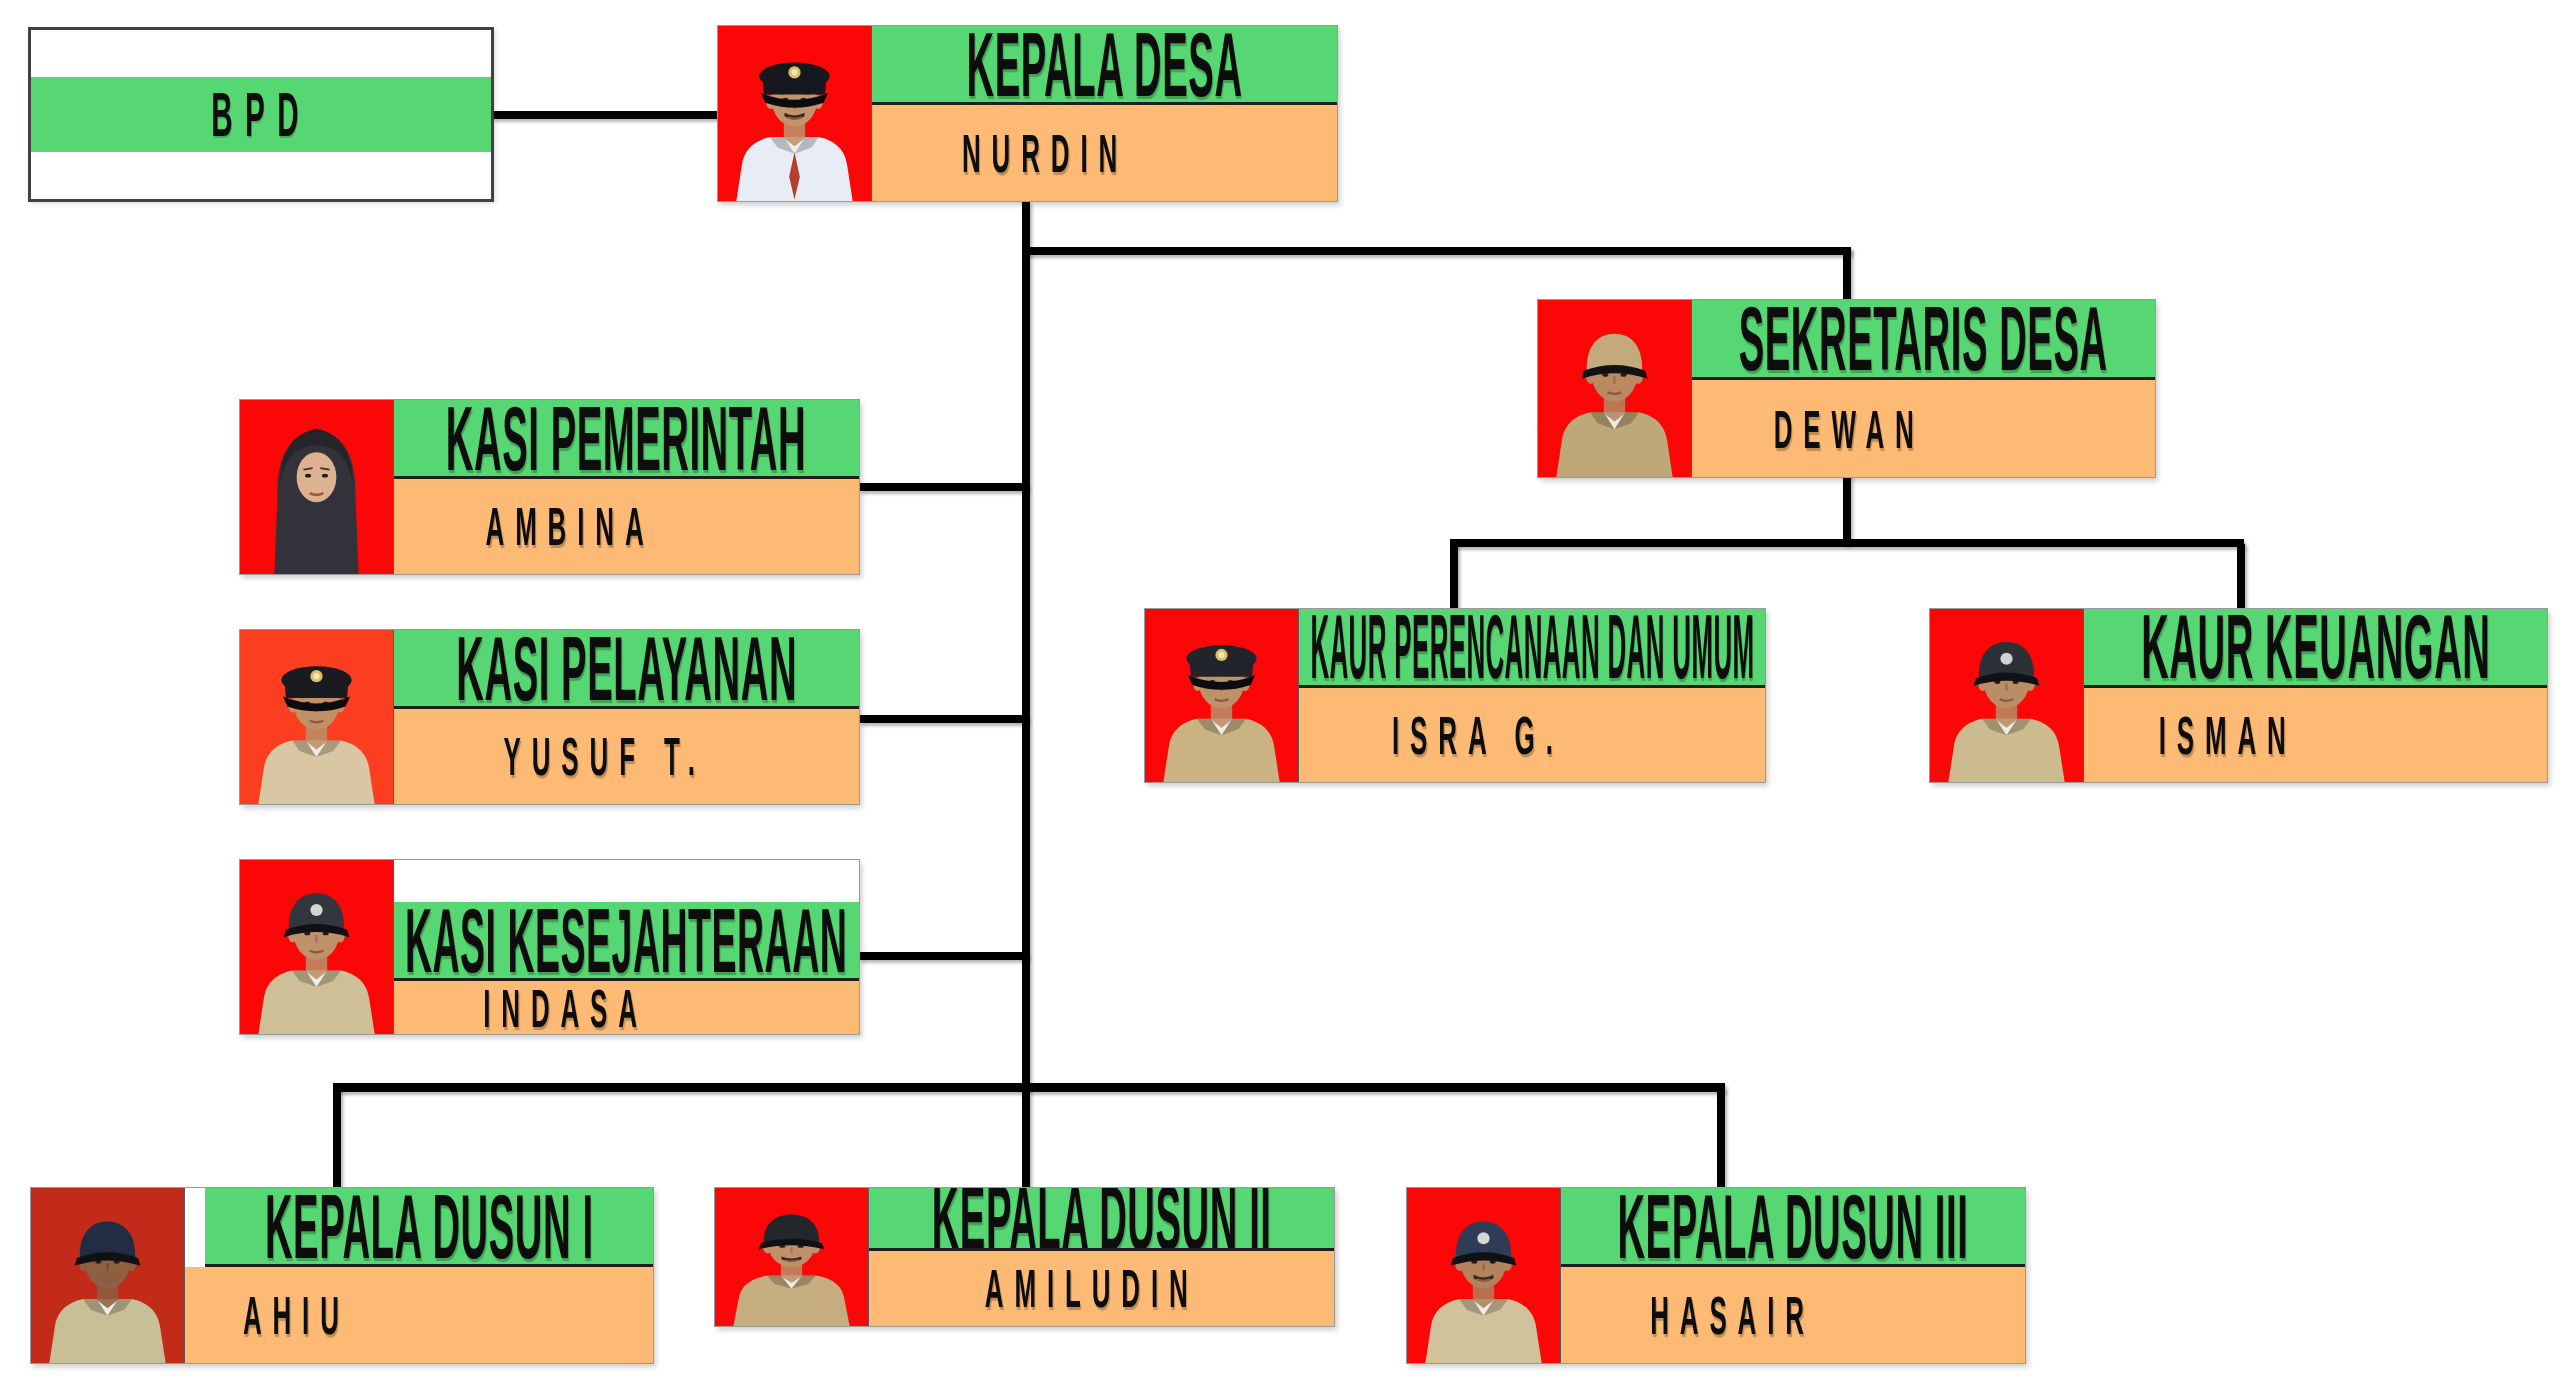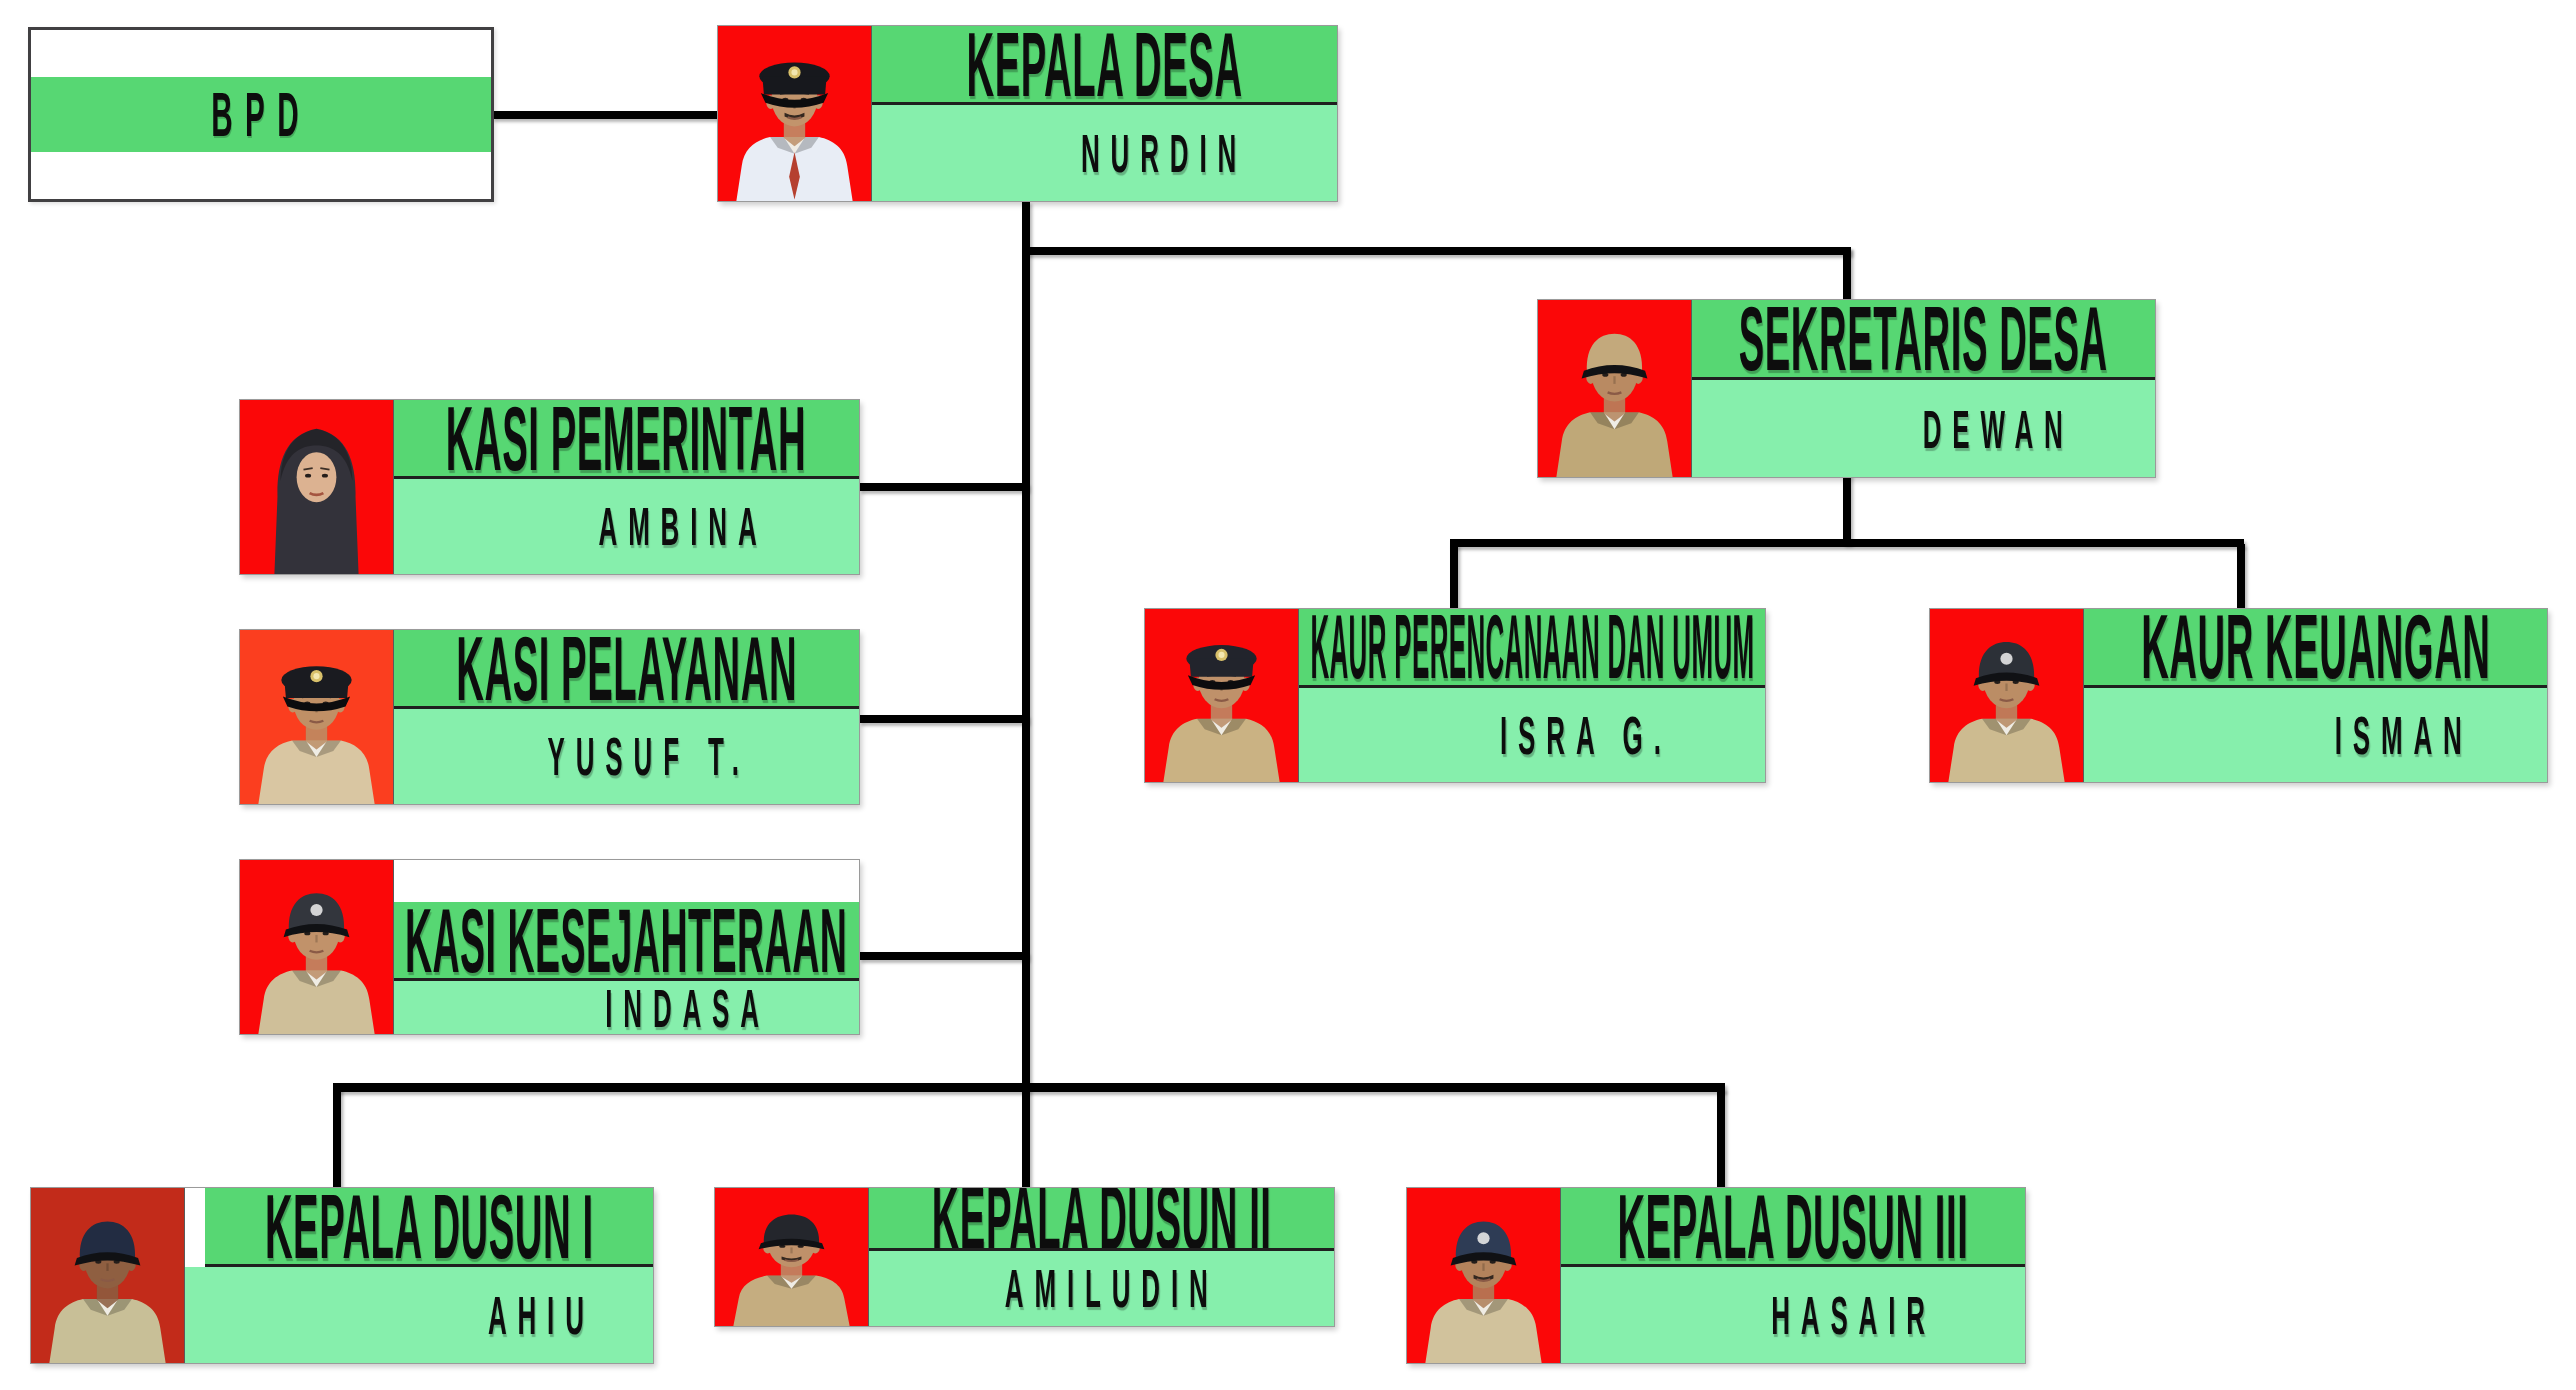--- a/index.html
+++ b/index.html
@@ -13,7 +13,7 @@
   .bands { flex:1; display:flex; flex-direction:column; min-width:0; }
   .band-title { height:45.4%; display:flex; align-items:center; justify-content:center;
                 border-bottom:3.1px solid #1f1f1f; overflow:hidden; }
-  .band-name  { flex:1; display:flex; align-items:center; justify-content:flex-end; background:#86efac; overflow:hidden; }
+  .band-name  { flex:1; display:flex; align-items:center; justify-content:flex-start; background:#fdba74; overflow:hidden; }
 
   .fit { display:inline-block; white-space:nowrap; transform-origin:50% 50%;
          color:#0d0d0d; font-weight:bold; }

